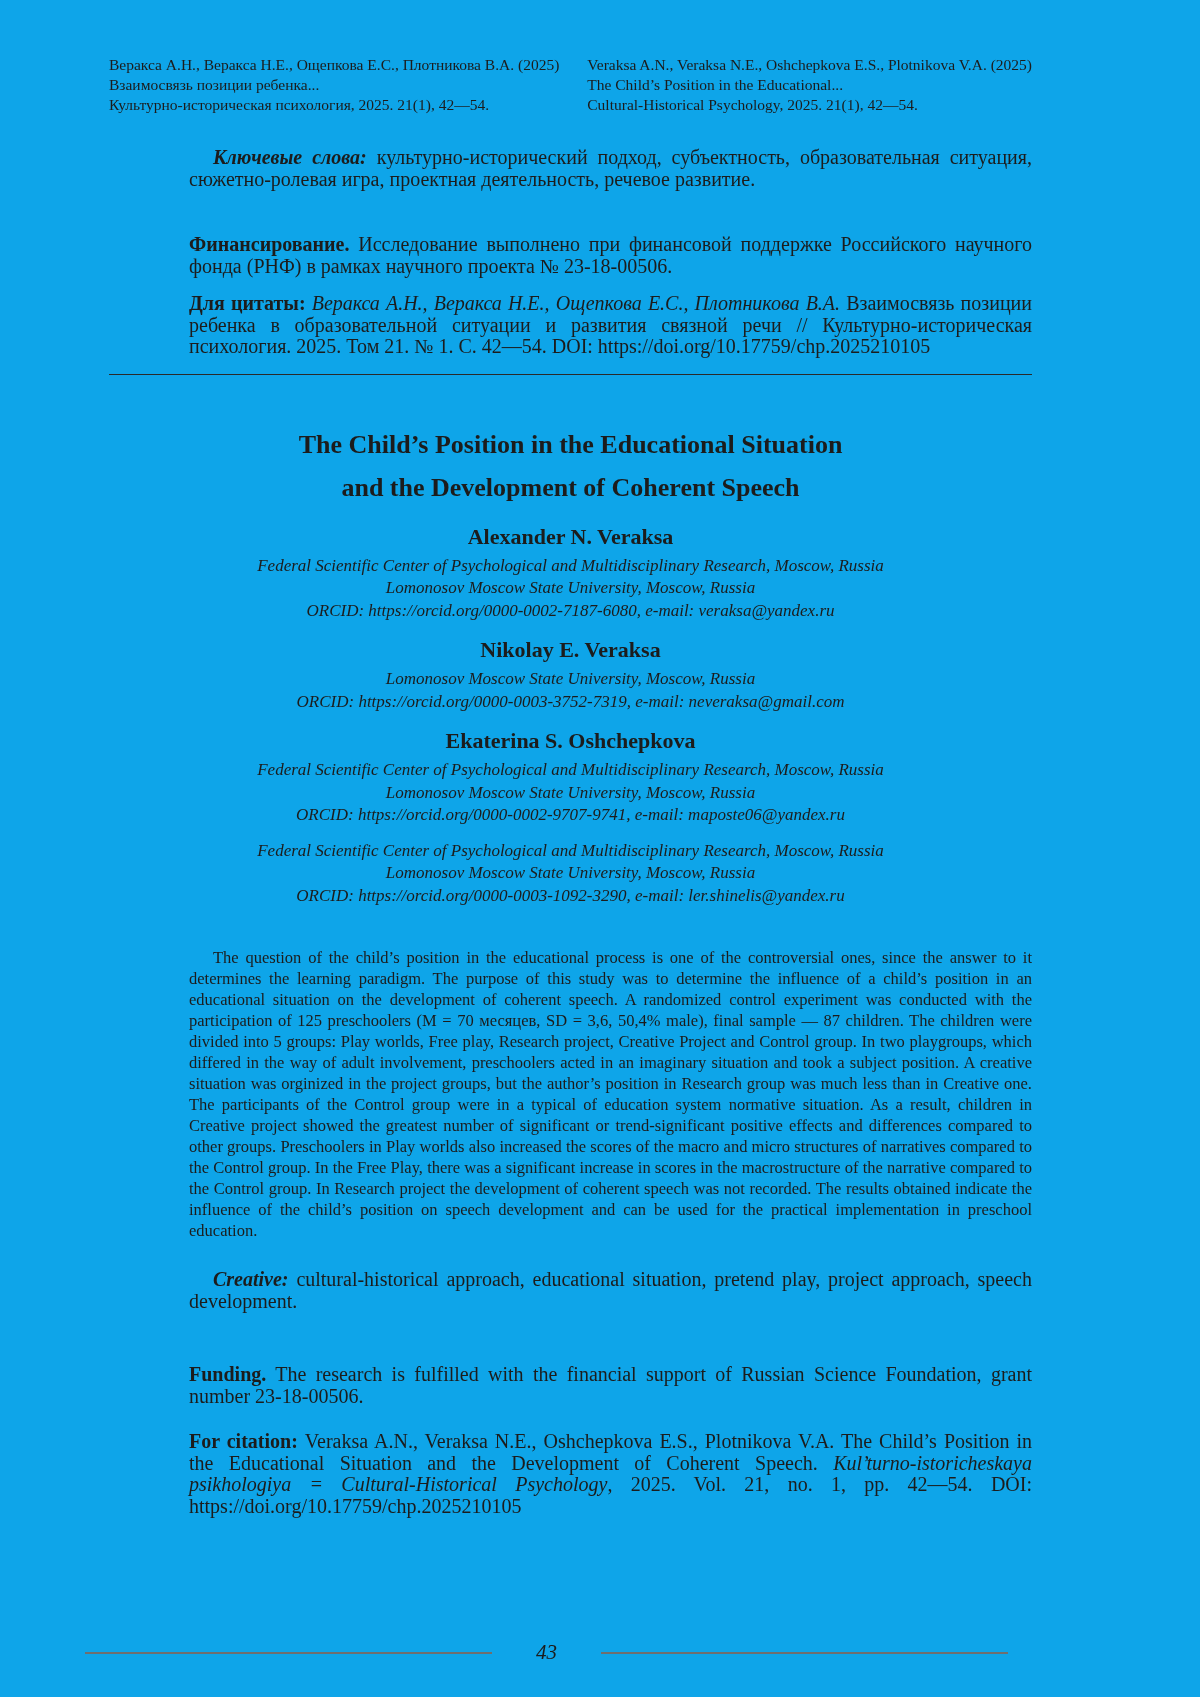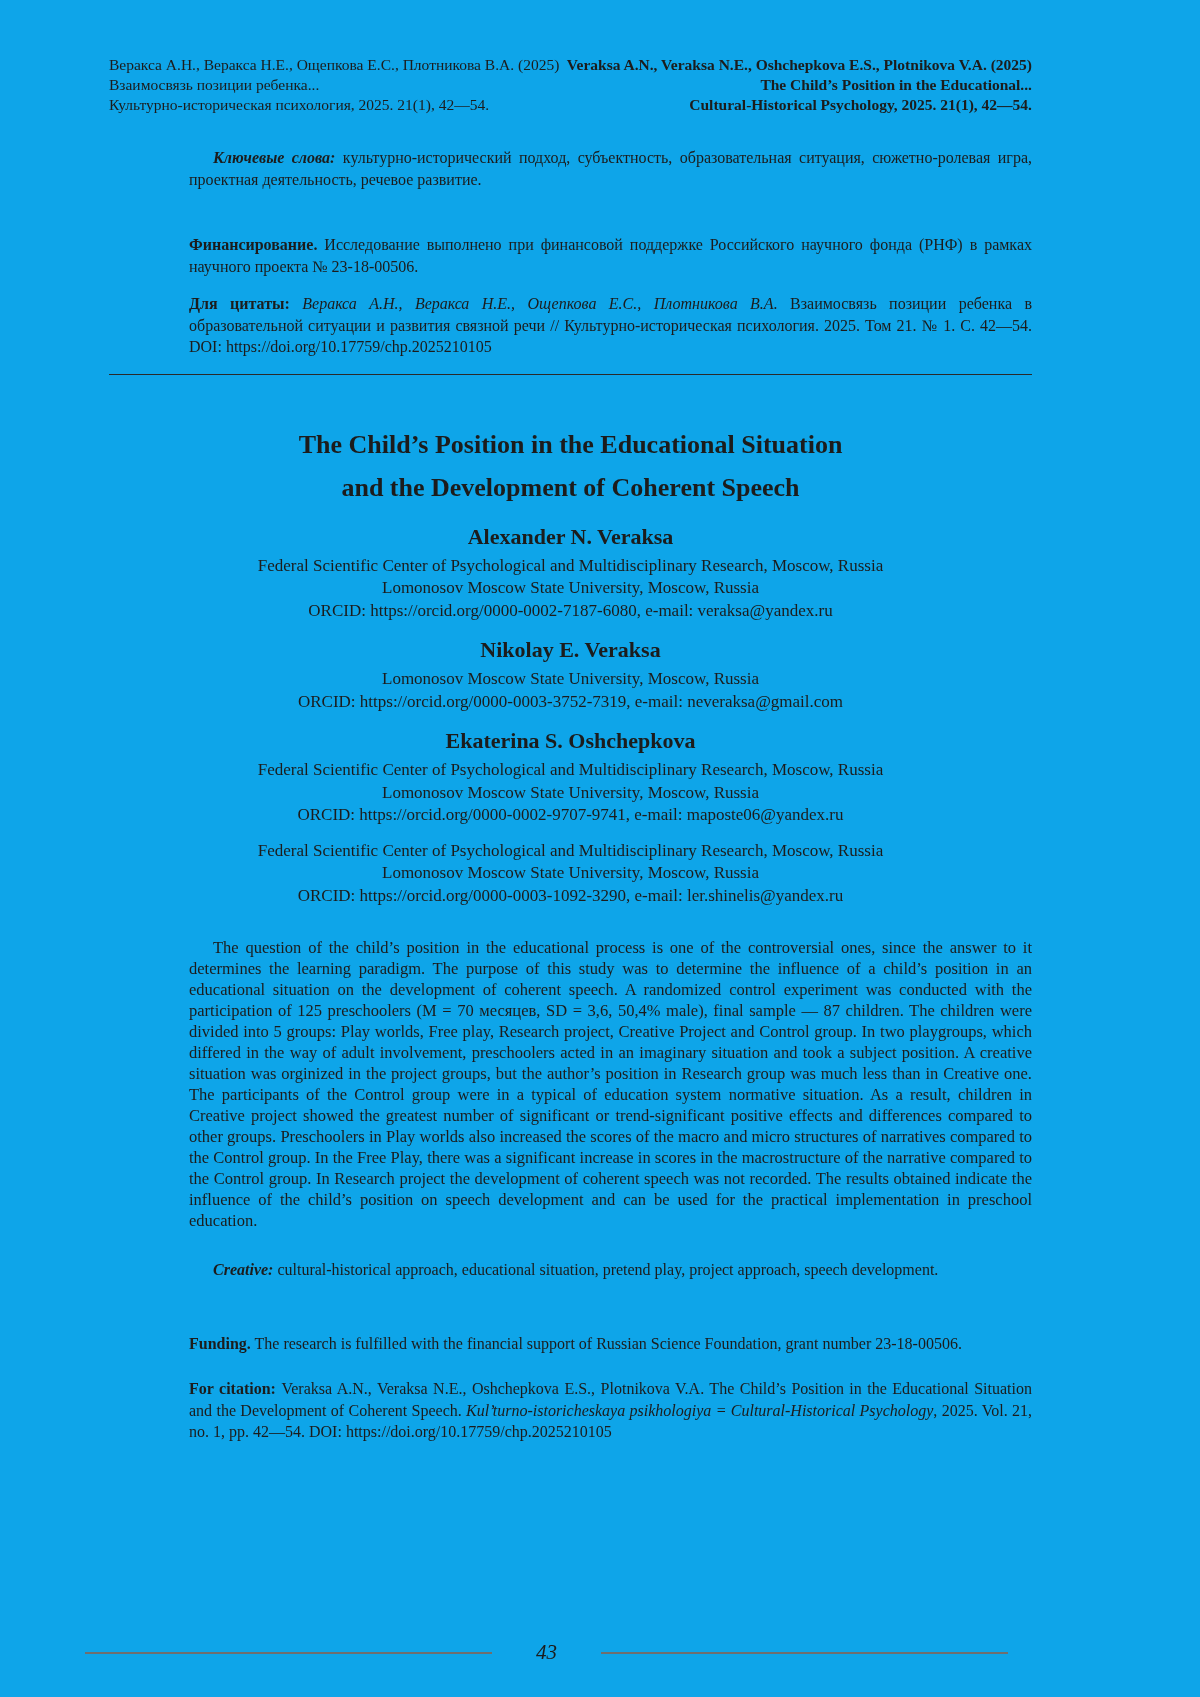--- a/index.html
+++ b/index.html
@@ -28,7 +28,7 @@
     line-height: 20px;
   }
   .running-head .left { text-align: left; }
-  .running-head .right { text-align: right; font-weight: bold; }
+  .running-head .right { text-align: left; }
   
   .meta-col { margin-left: 80px; width: 843px; }
   .meta-block {

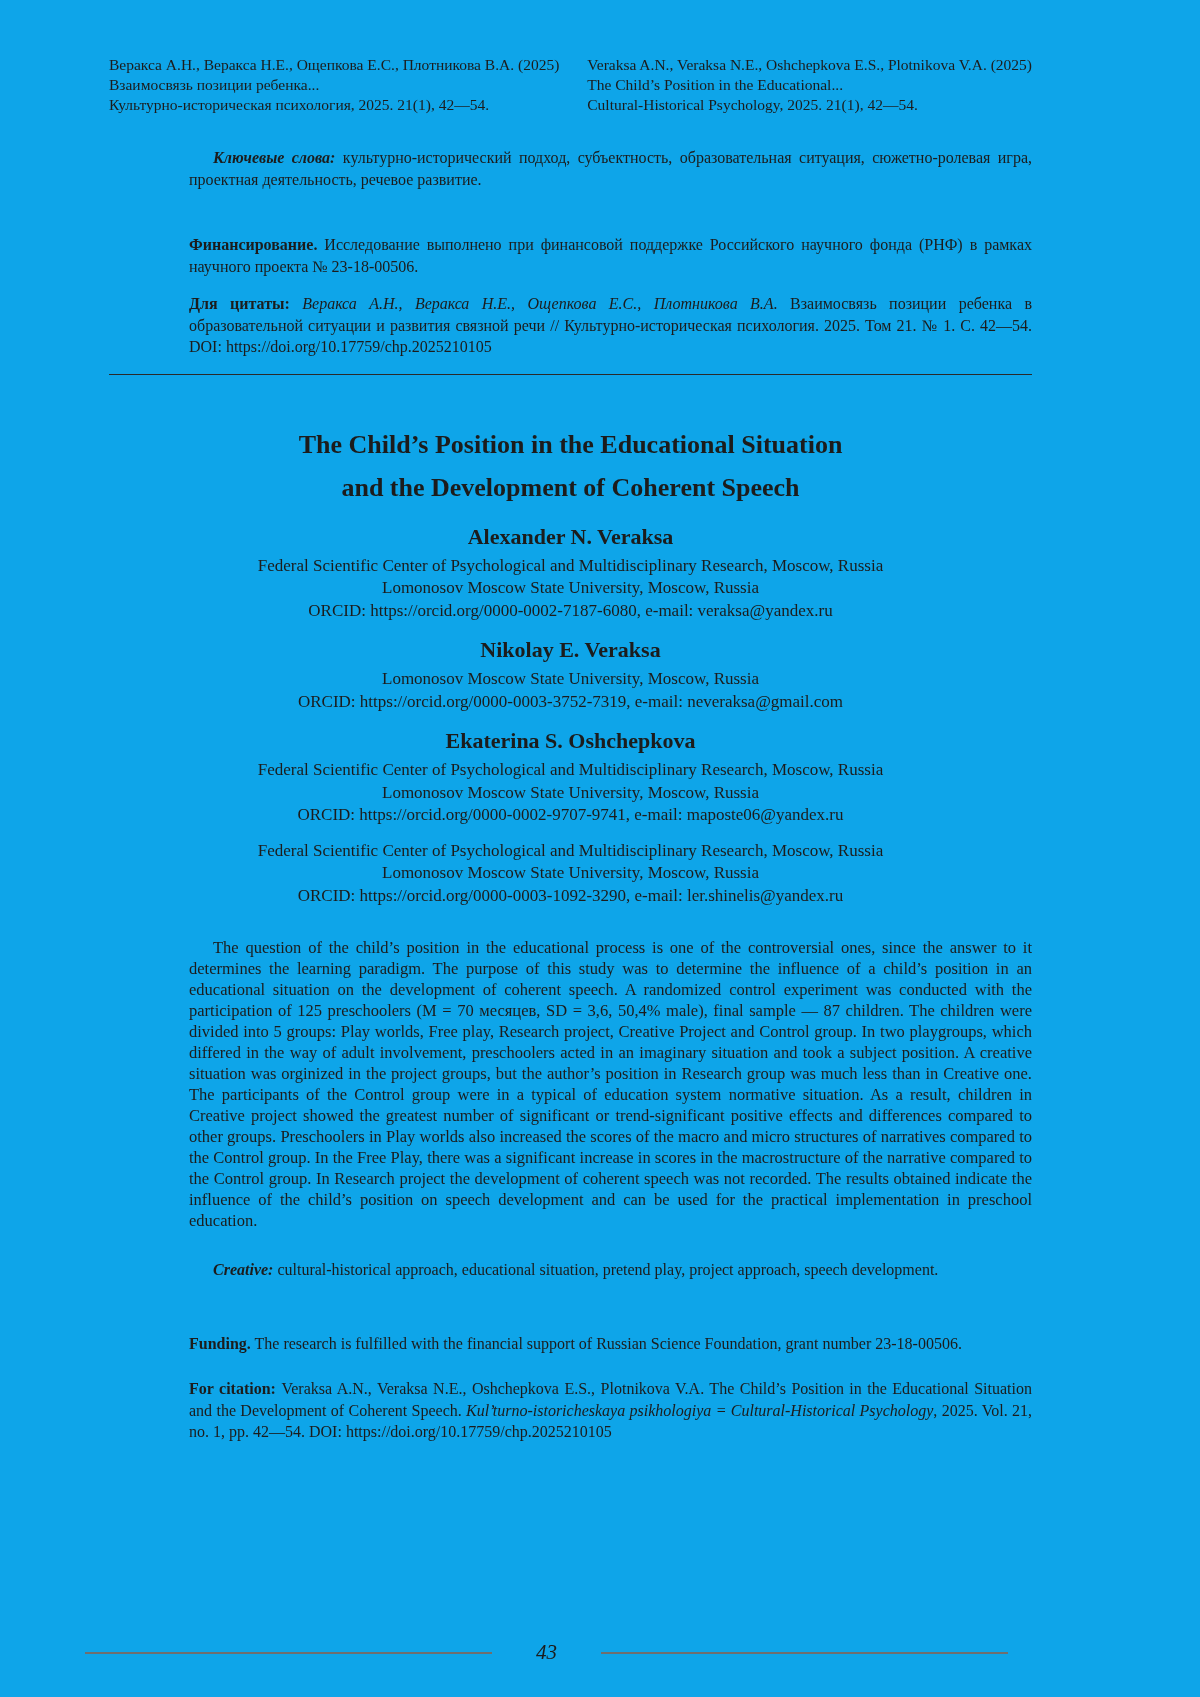--- a/index.html
+++ b/index.html
@@ -32,7 +32,7 @@
   
   .meta-col { margin-left: 80px; width: 843px; }
   .meta-block {
-    font-size: 16px;
+    font-size: 20px;
     line-height: 21.5px;
     text-align: justify;
     font-family: Liberation Serif, serif;

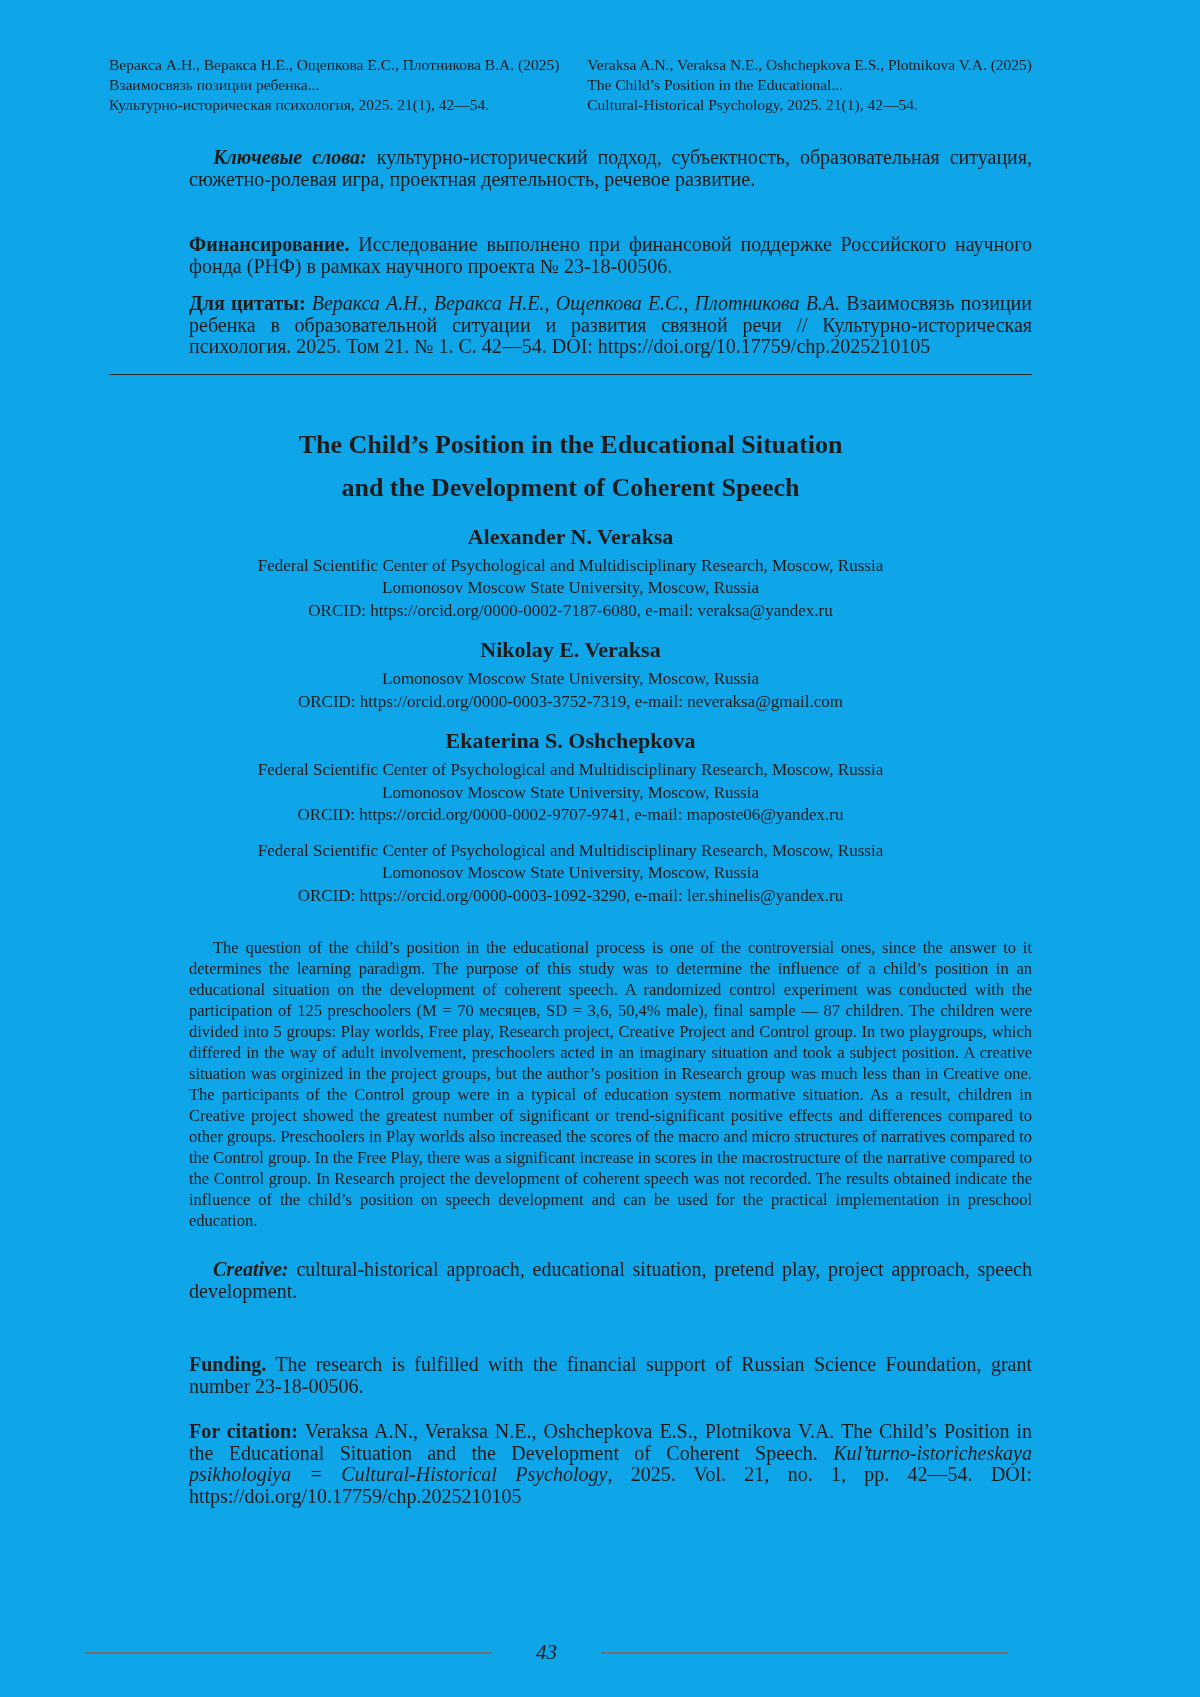--- a/index.html
+++ b/index.html
@@ -69,6 +69,7 @@
   .author-line {
     font-size: 17px;
     line-height: 22.5px;
+    font-style: italic;
   }
   
   .abstract {

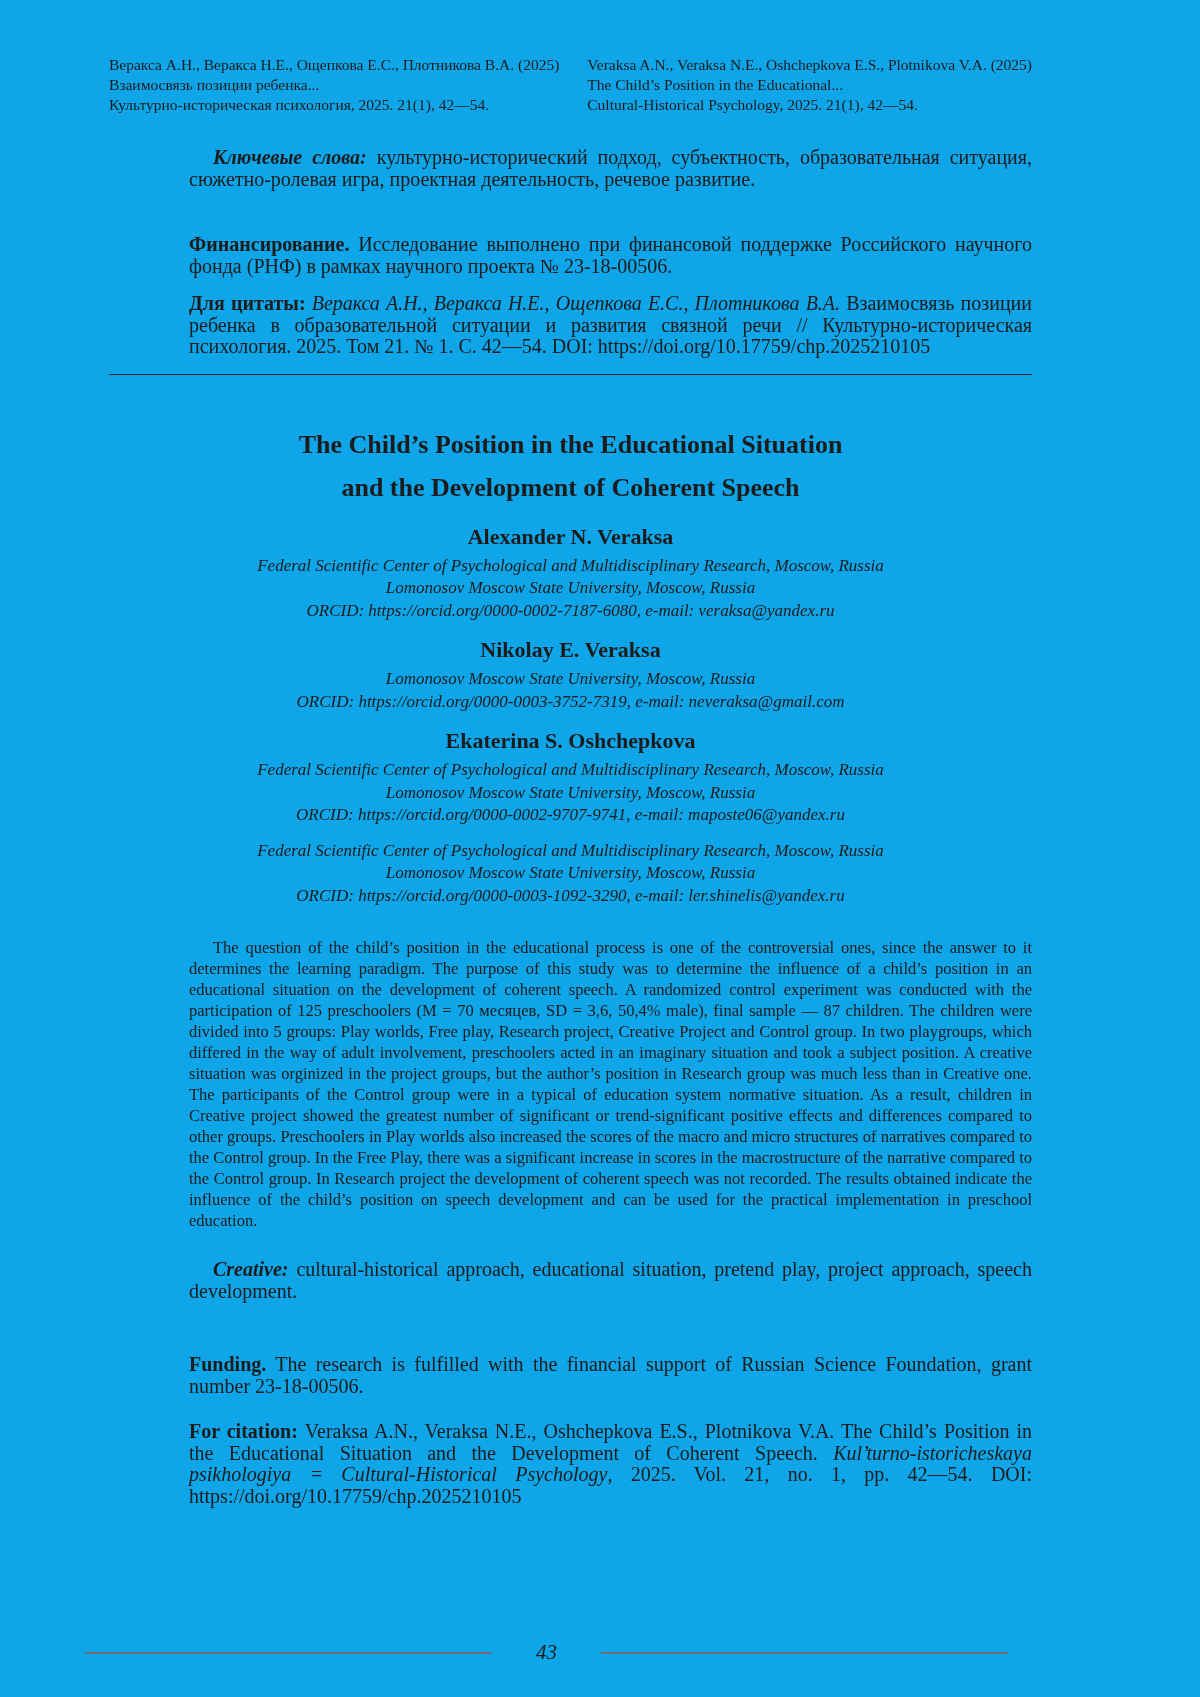--- a/index.html
+++ b/index.html
@@ -73,7 +73,7 @@
   }
   
   .abstract {
-    margin-top: 30px;
+    margin-top: 40px;
     margin-left: 80px;
     width: 843px;
     font-size: 16.5px;

